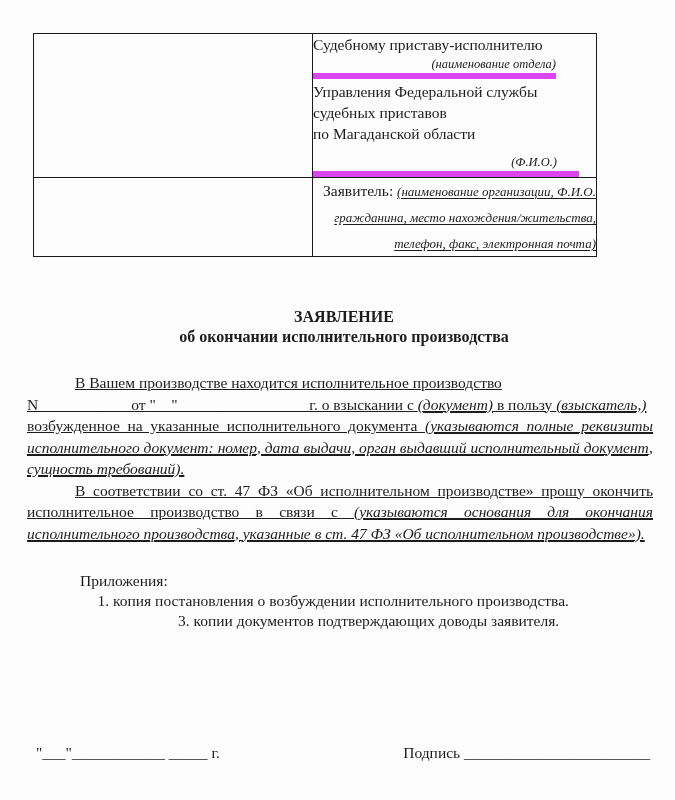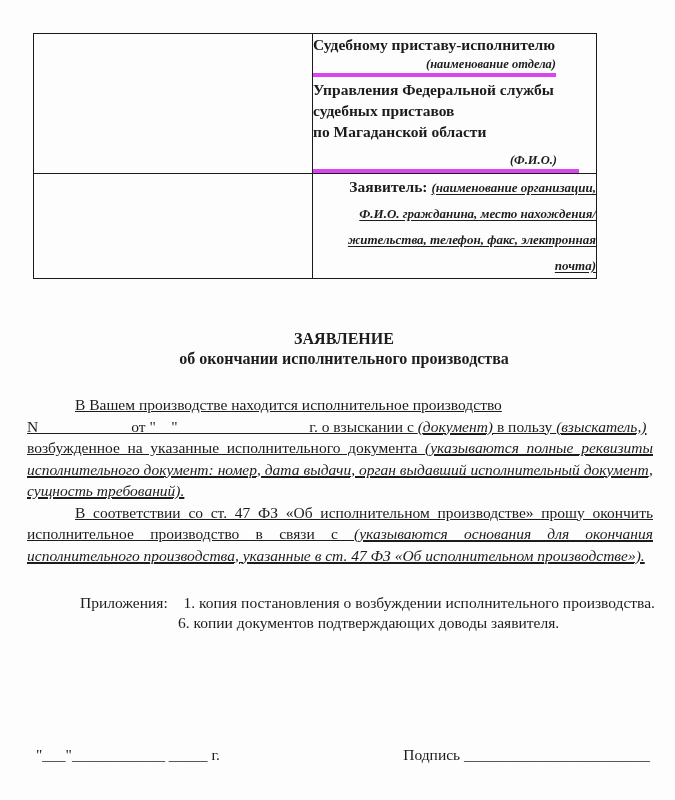--- a/index.html
+++ b/index.html
@@ -18,7 +18,6 @@
     margin:33px 0 0 33px;
     width:564px;
     table-layout:fixed;
-    font-weight:bold;
   }
   .hdr-table td{
     border:1.5px solid #1a1a1a;

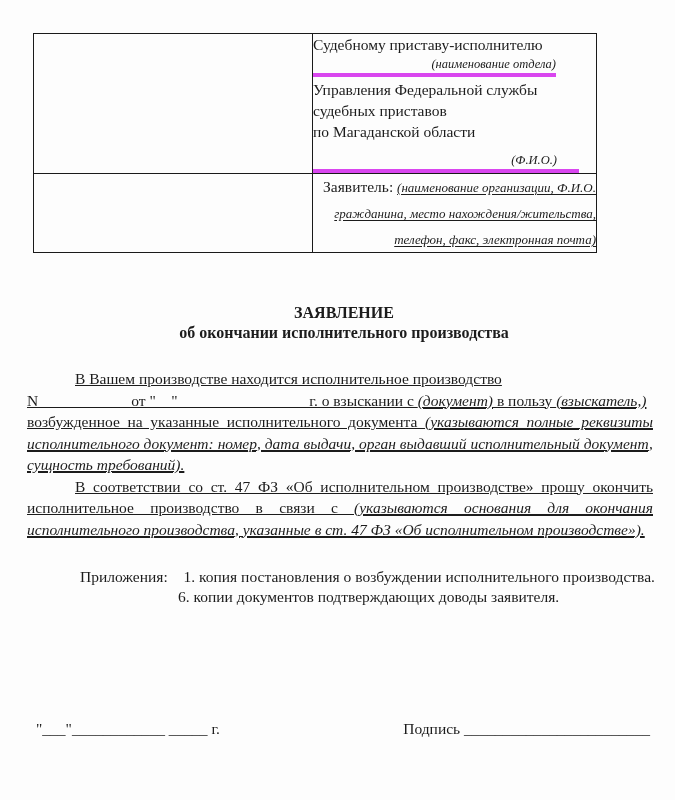--- a/index.html
+++ b/index.html
@@ -29,7 +29,7 @@
   .cell-applicant{padding:3px 6px 4px 6px;height:63px;font-size:15.5px;line-height:25px;text-align:right;}
   .r-line{font-size:15.5px;line-height:21px;}
   .fill-caption{
-    border-bottom:4px solid #d946ef;
+    border-bottom:6px solid #d946ef;
     font-style:italic;
     font-size:12.5px;
     line-height:15px;

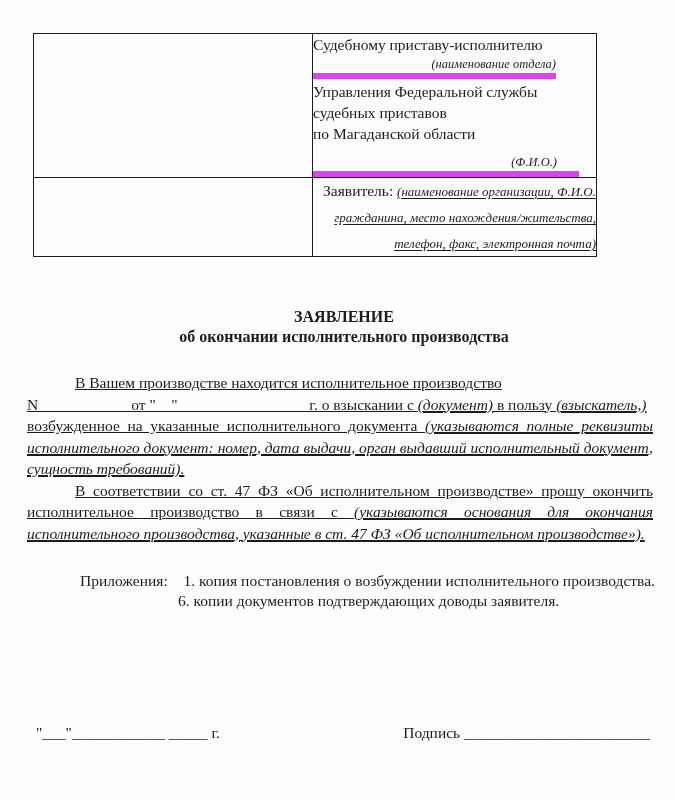--- a/index.html
+++ b/index.html
@@ -74,7 +74,7 @@
     font-size:15.5px;
     line-height:20px;
   }
-  .att-first{display:flex;}
+  .att-first{display:flex;flex-direction:column;}
   .att-item-1{
     width:448px;
     margin-left:14px;

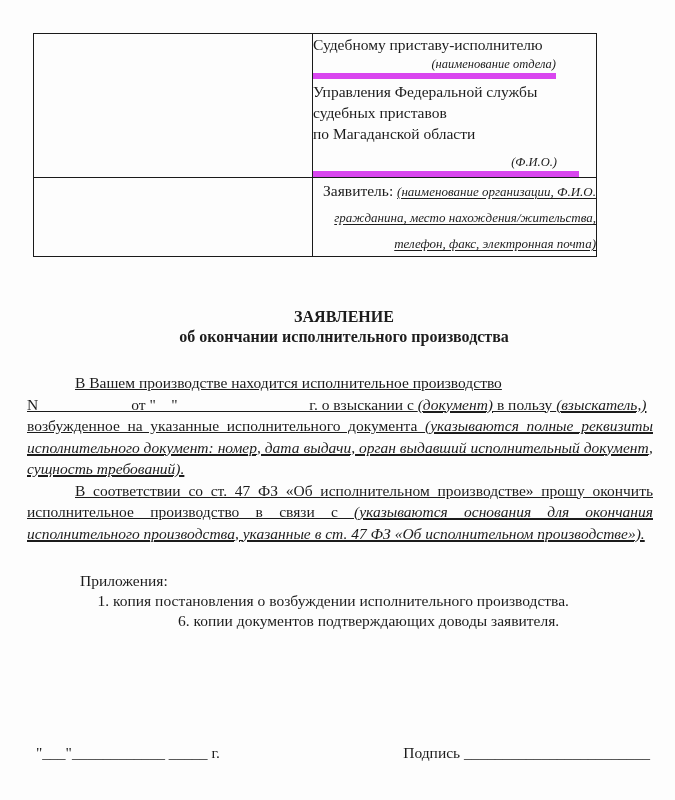--- a/index.html
+++ b/index.html
@@ -142,7 +142,7 @@
       <span>Приложения:</span>
       <span class="att-item-1">1. копия постановления о возбуждении исполнительного производства.</span>
     </div>
-    <div class="att-item-2">6. копии документов подтверждающих доводы заявителя.</div>
+    <div class="att-item-2">3. копии документов подтверждающих доводы заявителя.</div>
   </div>
 
   <div class="doc-footer">

